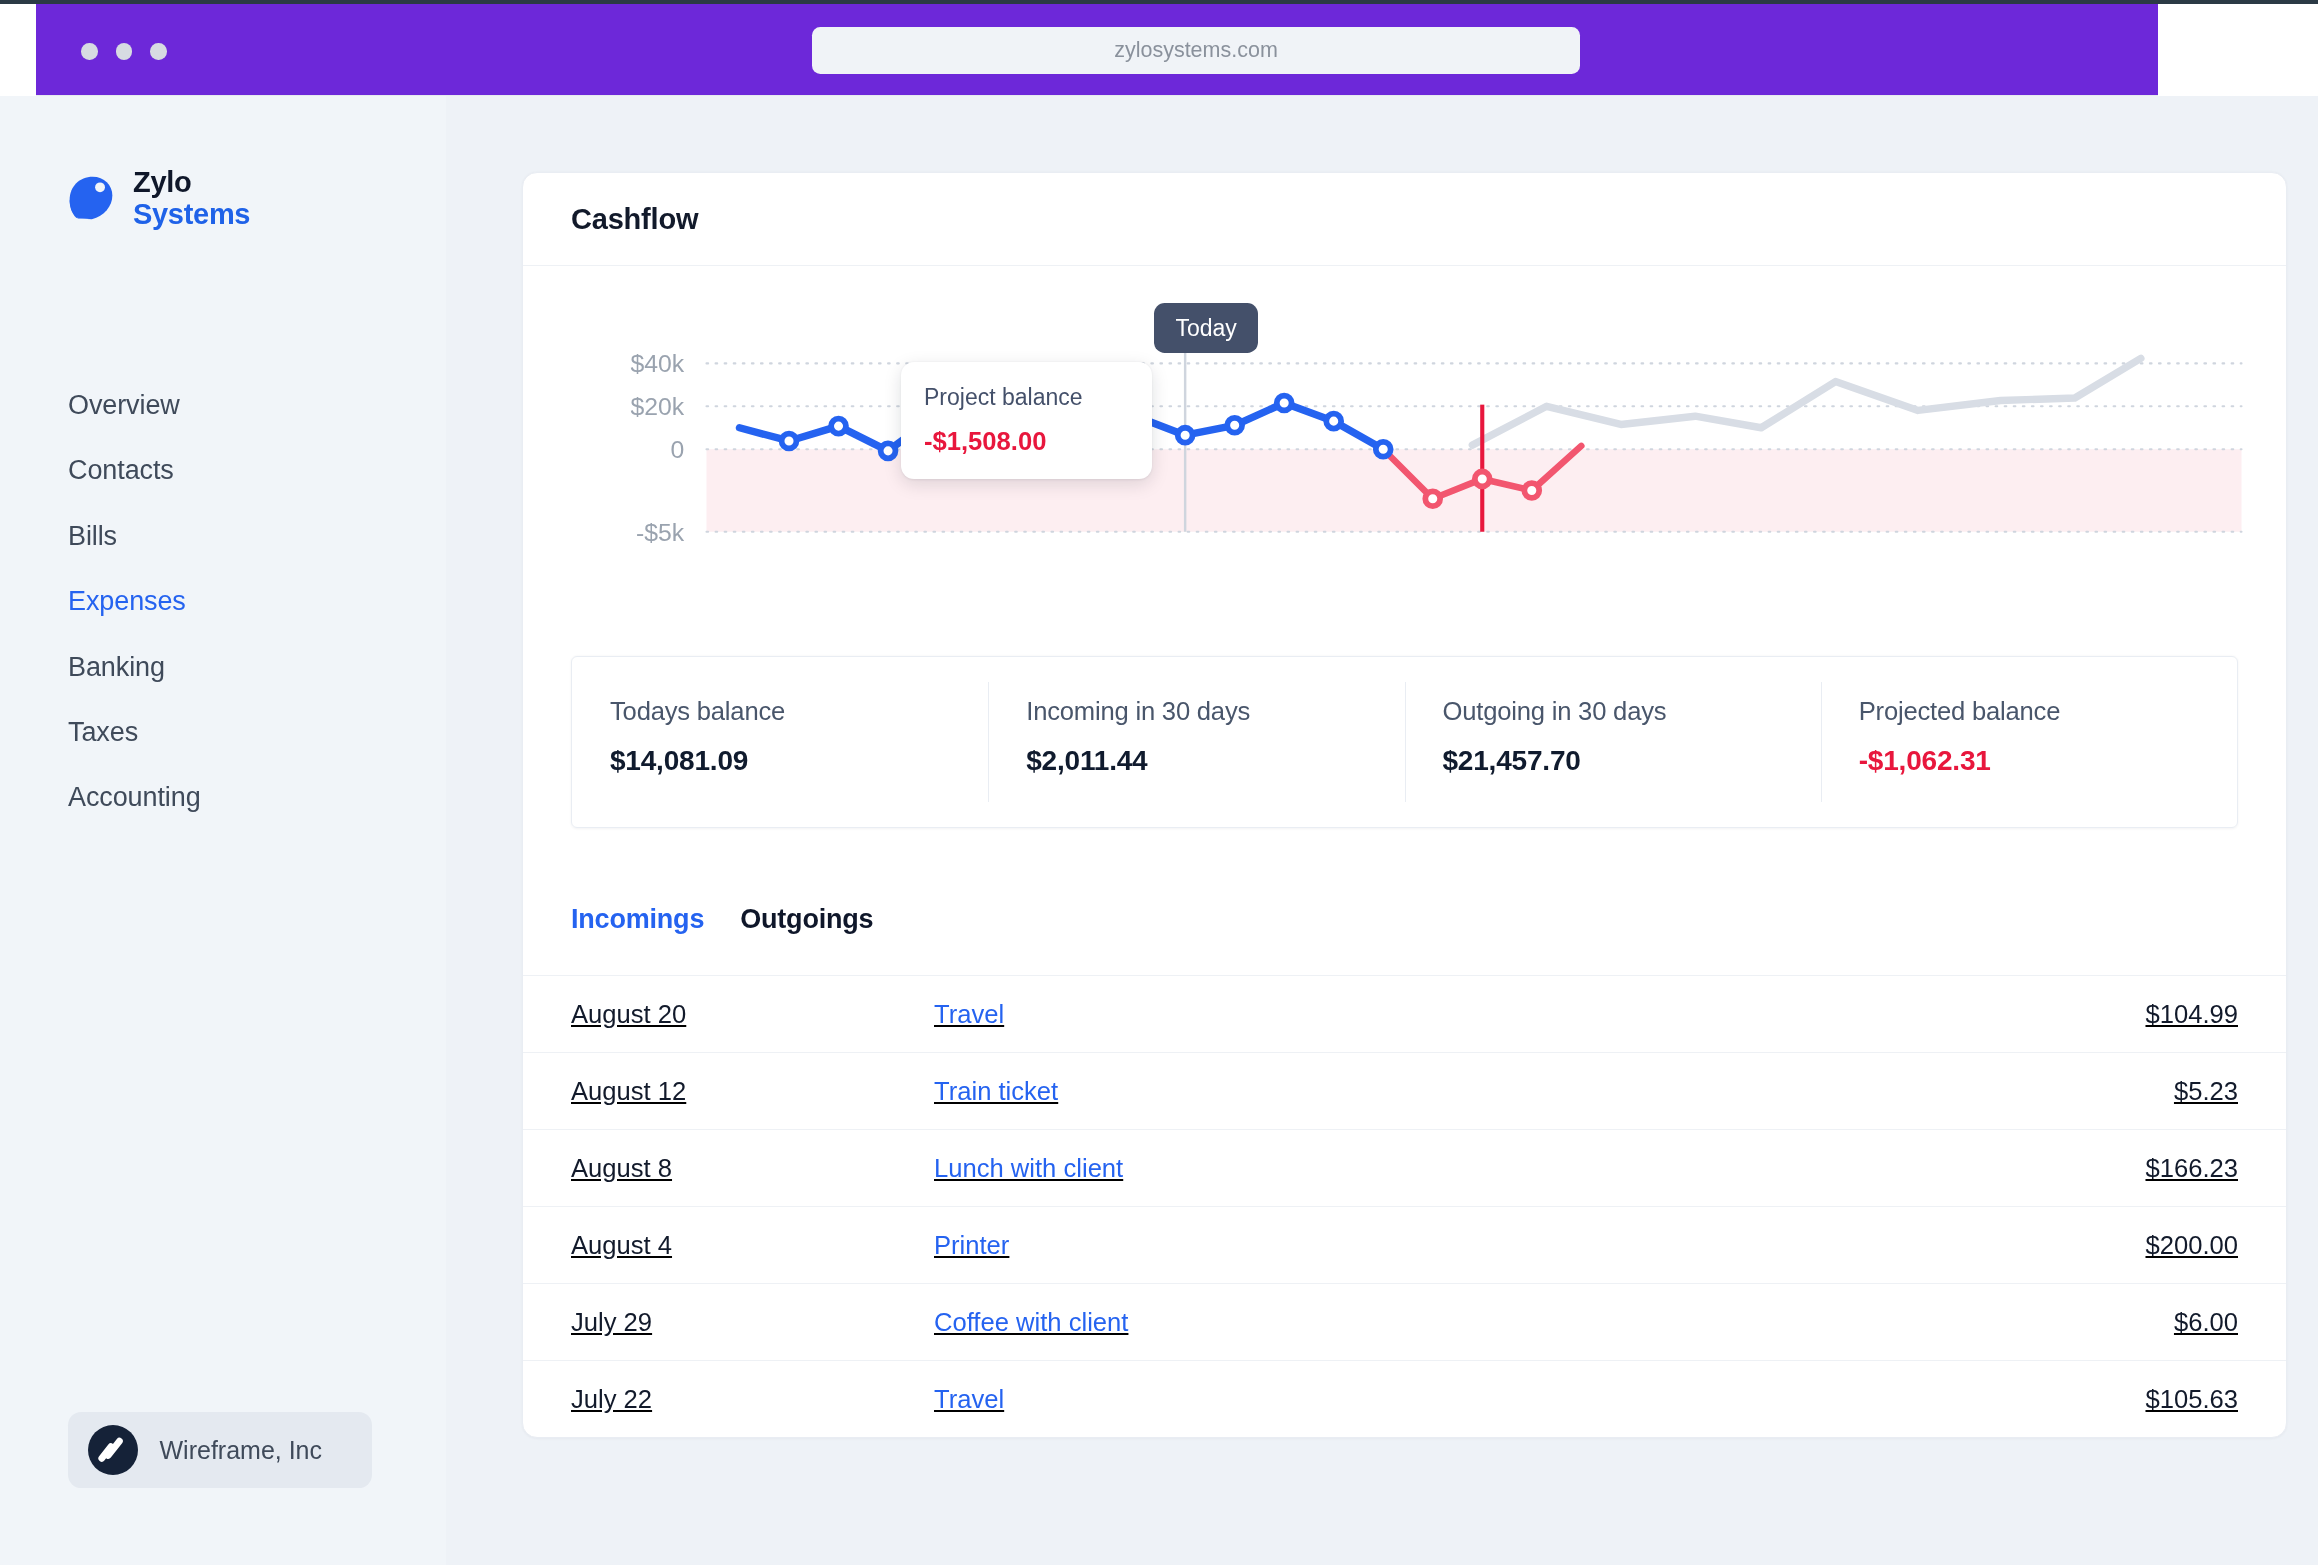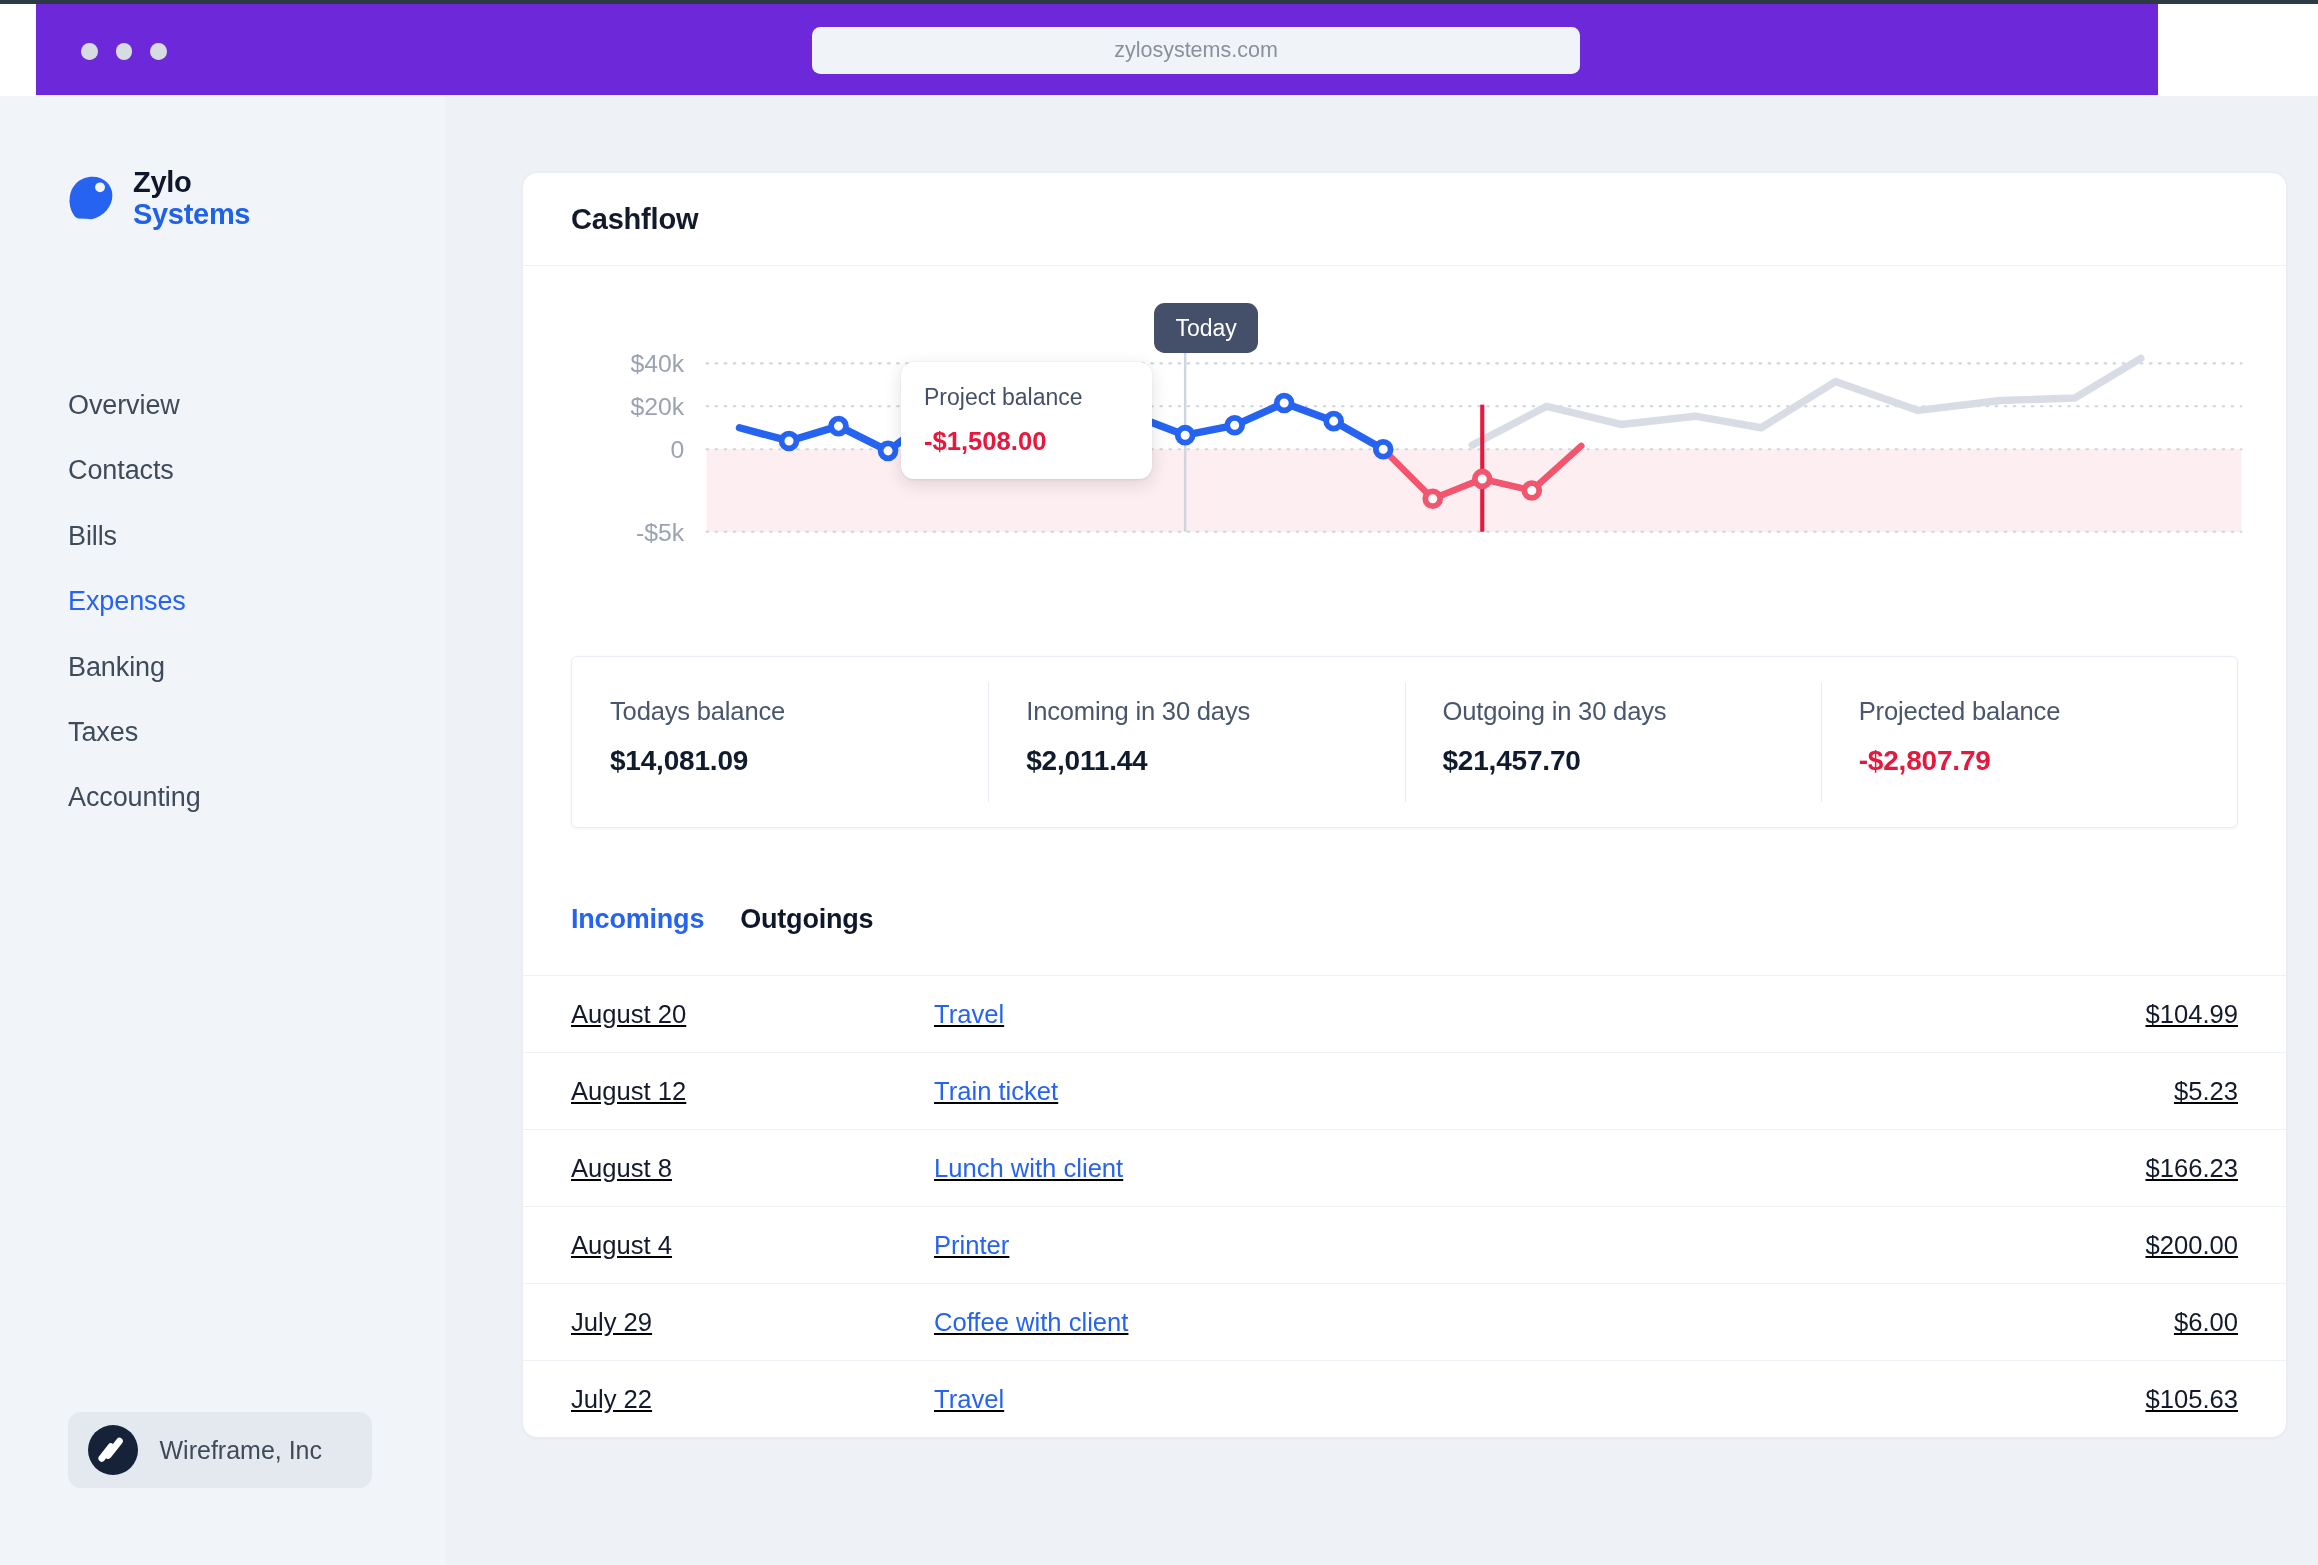--- a/index.html
+++ b/index.html
@@ -263,7 +263,7 @@
           </div>
           <div class="stat">
             <div class="stat-label">Projected balance</div>
-            <div class="stat-value neg">-$2,807.79</div>
+            <div class="stat-value neg">-$1,062.31</div>
           </div>
         </div>
       </div>

